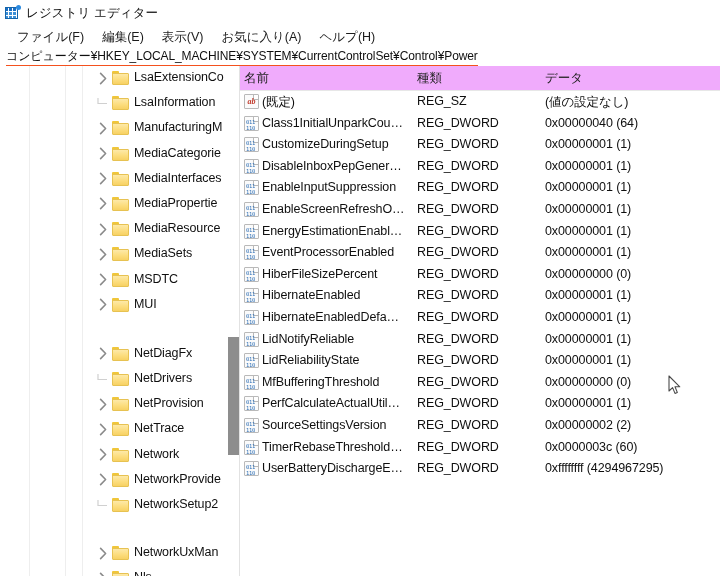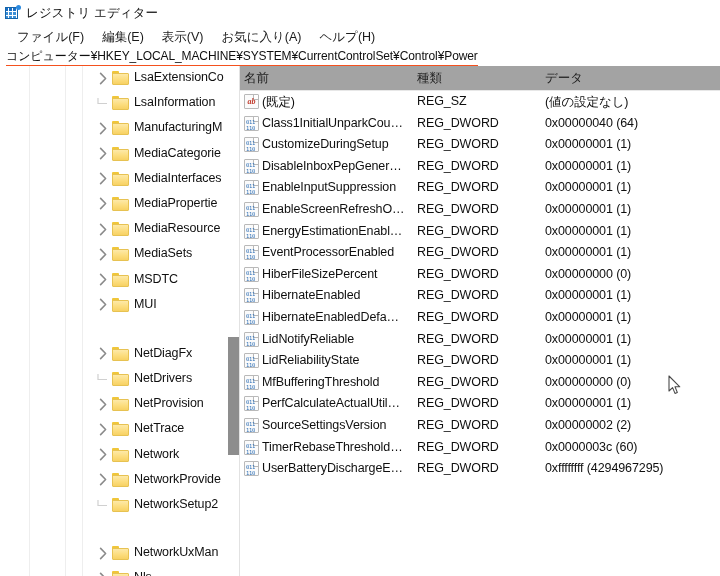--- a/index.html
+++ b/index.html
@@ -235,7 +235,7 @@
   .list-header {
     position: relative;
     height: 24px;
-    background: #a3a3a3;
+    background: #f0abfc;
     border-bottom: 1px solid #e7e7e7;
   }
   .col-head {

